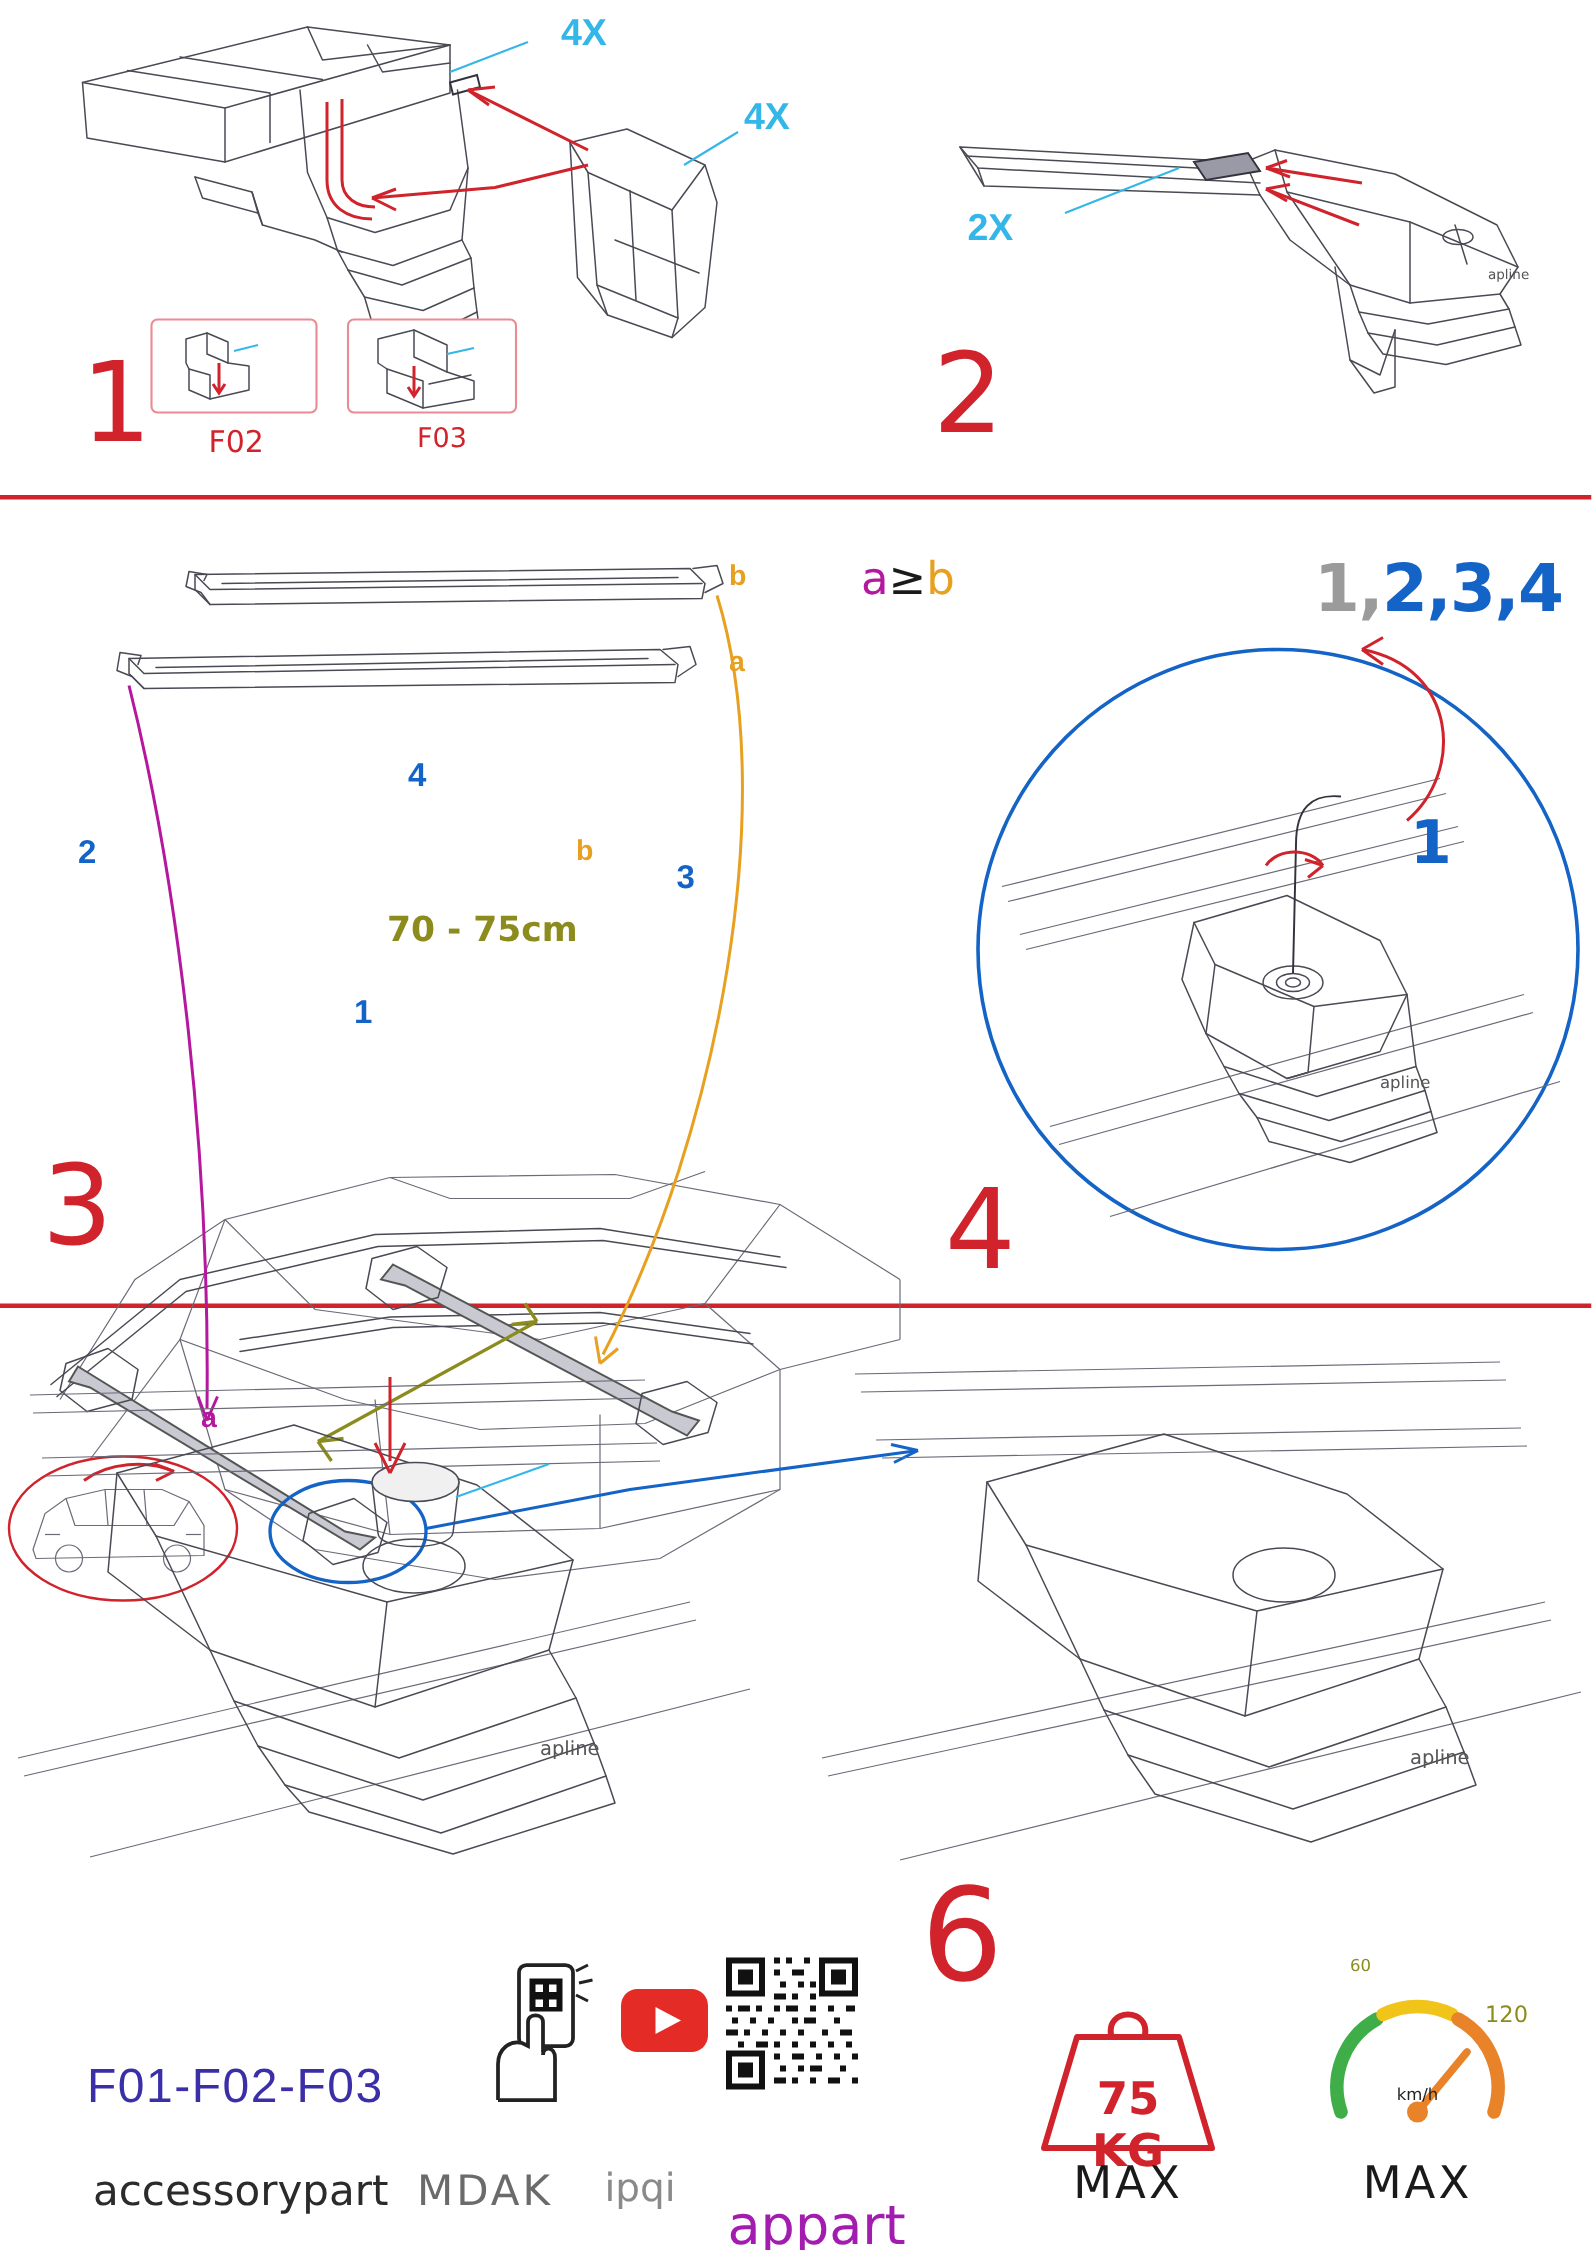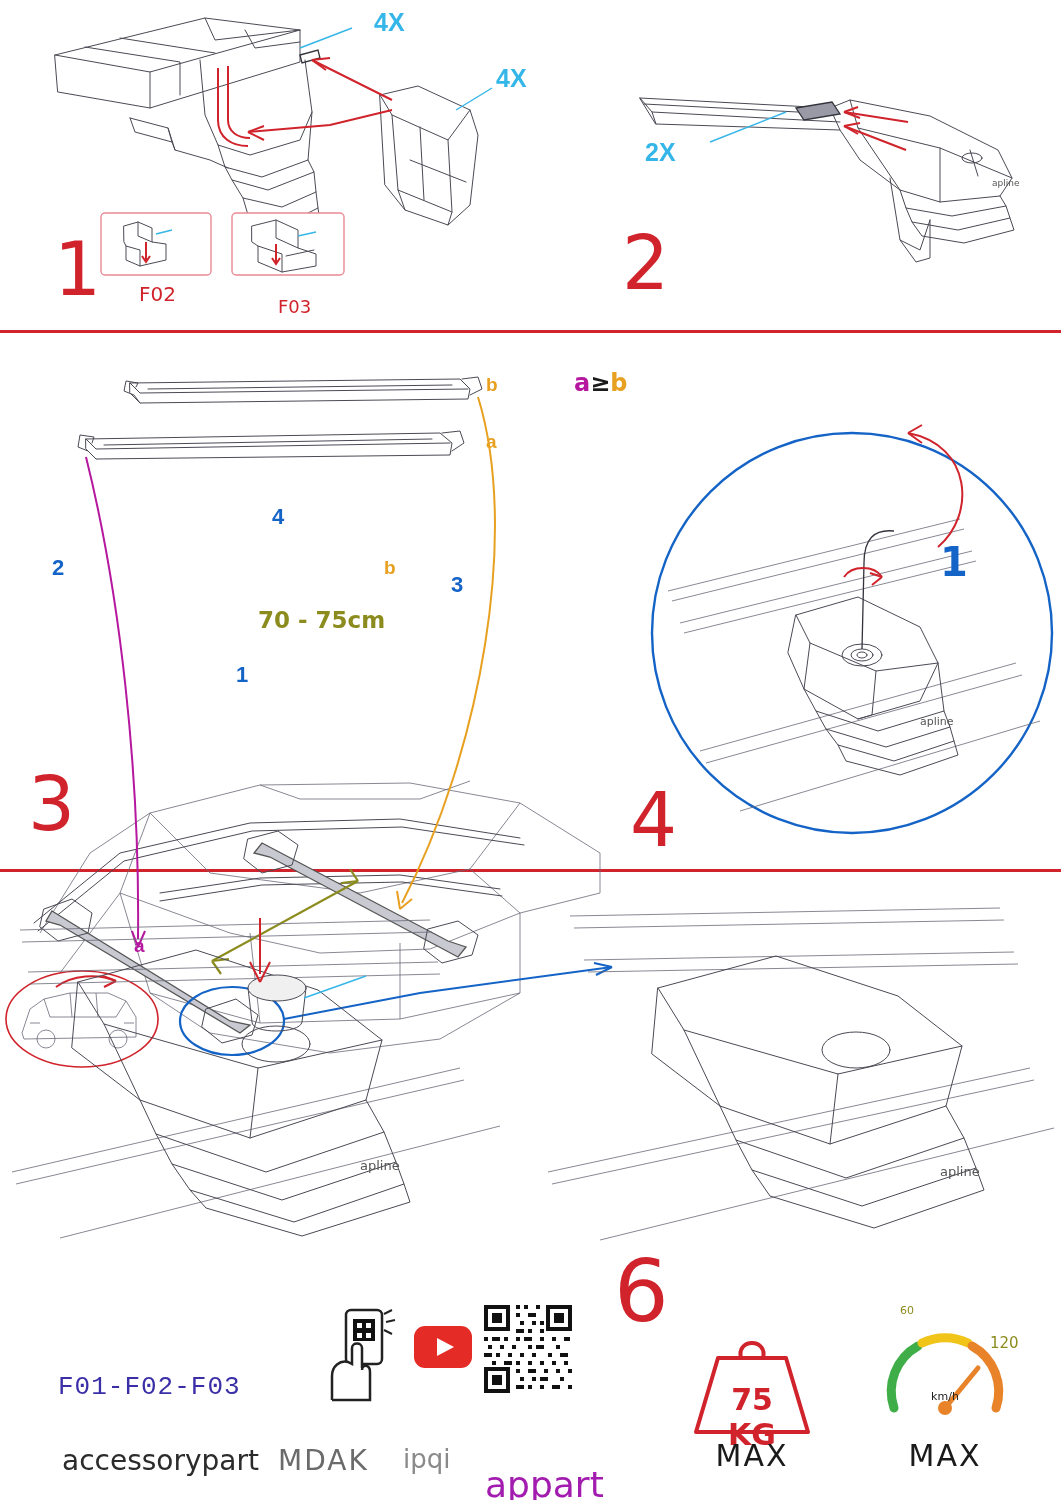--- a/index.html
+++ b/index.html
@@ -149,7 +149,7 @@
         </g>
     </svg>
     <div class="lbl" style="left:139px;top:282px;font-size:20px;color:#d0232b;font-family:'DejaVu Sans',sans-serif;">F02</div>
-    <div class="lbl" style="left:278px;top:282px;font-size:18px;color:#d0232b;font-family:'DejaVu Sans',sans-serif;margin-top:14px;">F03</div>
+    <div class="lbl" style="left:278px;top:282px;font-size:18px;color:#d0232b;font-family:'DejaVu Sans',sans-serif;">F03</div>
 
     <div class="stepnum big" style="left:54px;top:232px;">1</div>
   </div>

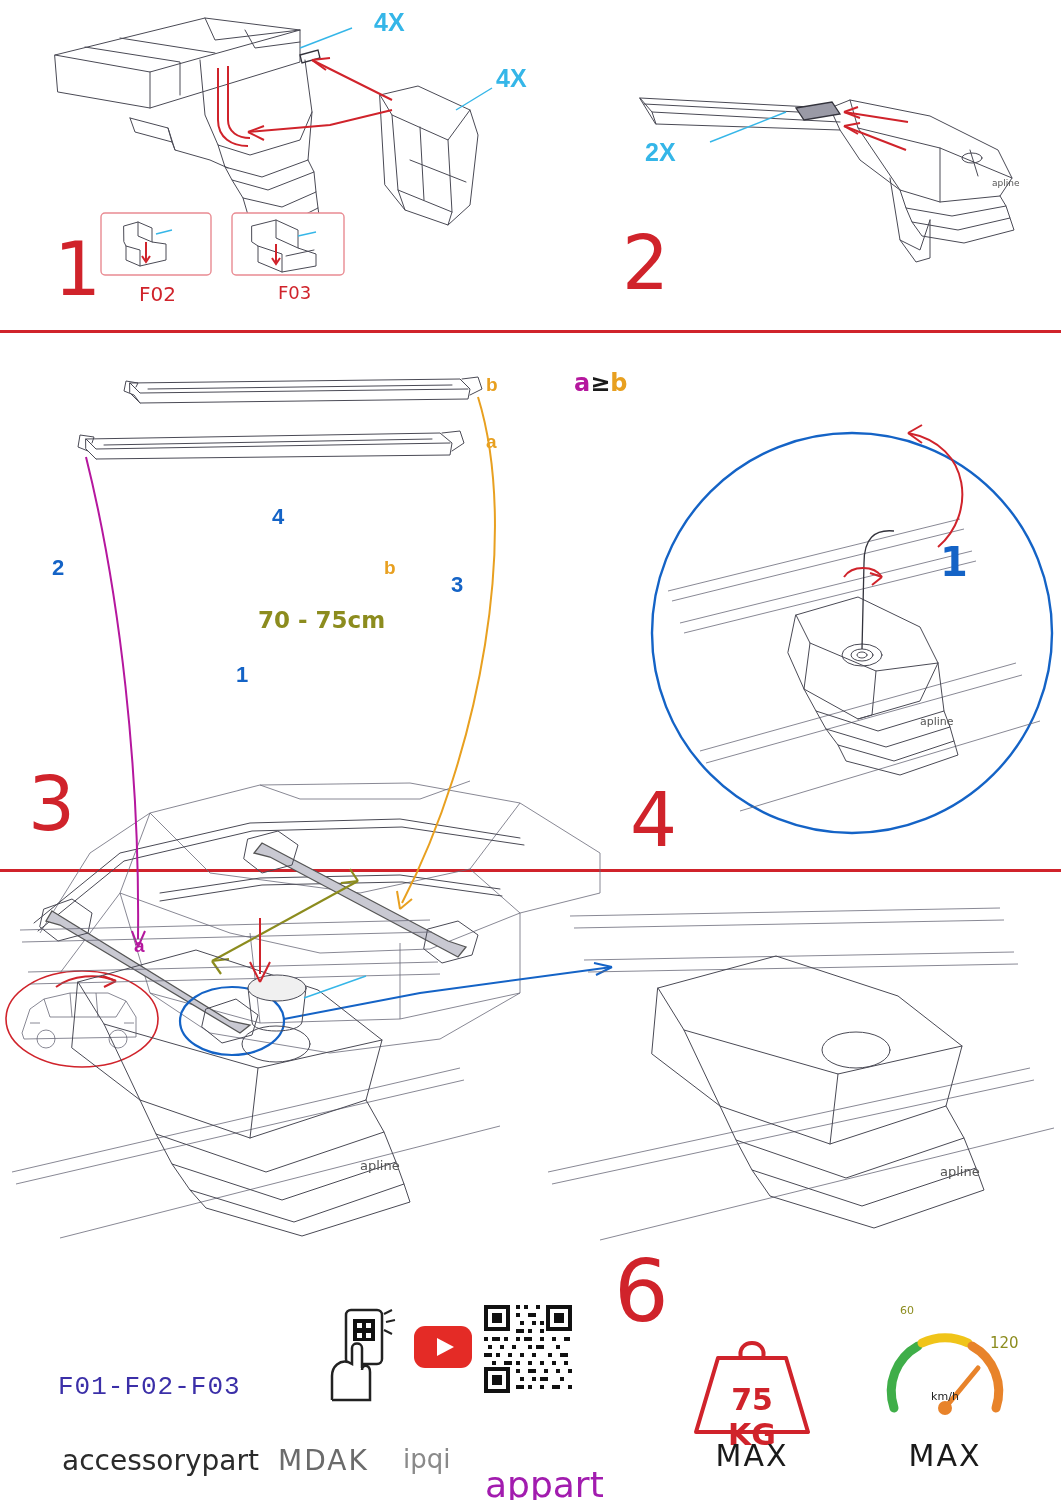--- a/index.html
+++ b/index.html
@@ -287,7 +287,7 @@
     <div class="lbl blue" style="left:451px;top:239px;font-size:22px;font-weight:bold;">3</div>
     <div class="lbl blue" style="left:272px;top:171px;font-size:22px;font-weight:bold;">4</div>
 
-    <div class="lbl" style="left:574px;top:36px;font-size:24px;font-weight:bold;font-family:'DejaVu Sans',sans-serif;">
+    <div class="lbl" style="left:574px;top:36px;font-size:30px;font-weight:normal;font-family:'DejaVu Sans',sans-serif;">
       <span class="magenta">a</span><span style="color:#1a1a1a;">≥</span><span class="orange">b</span>
     </div>
 

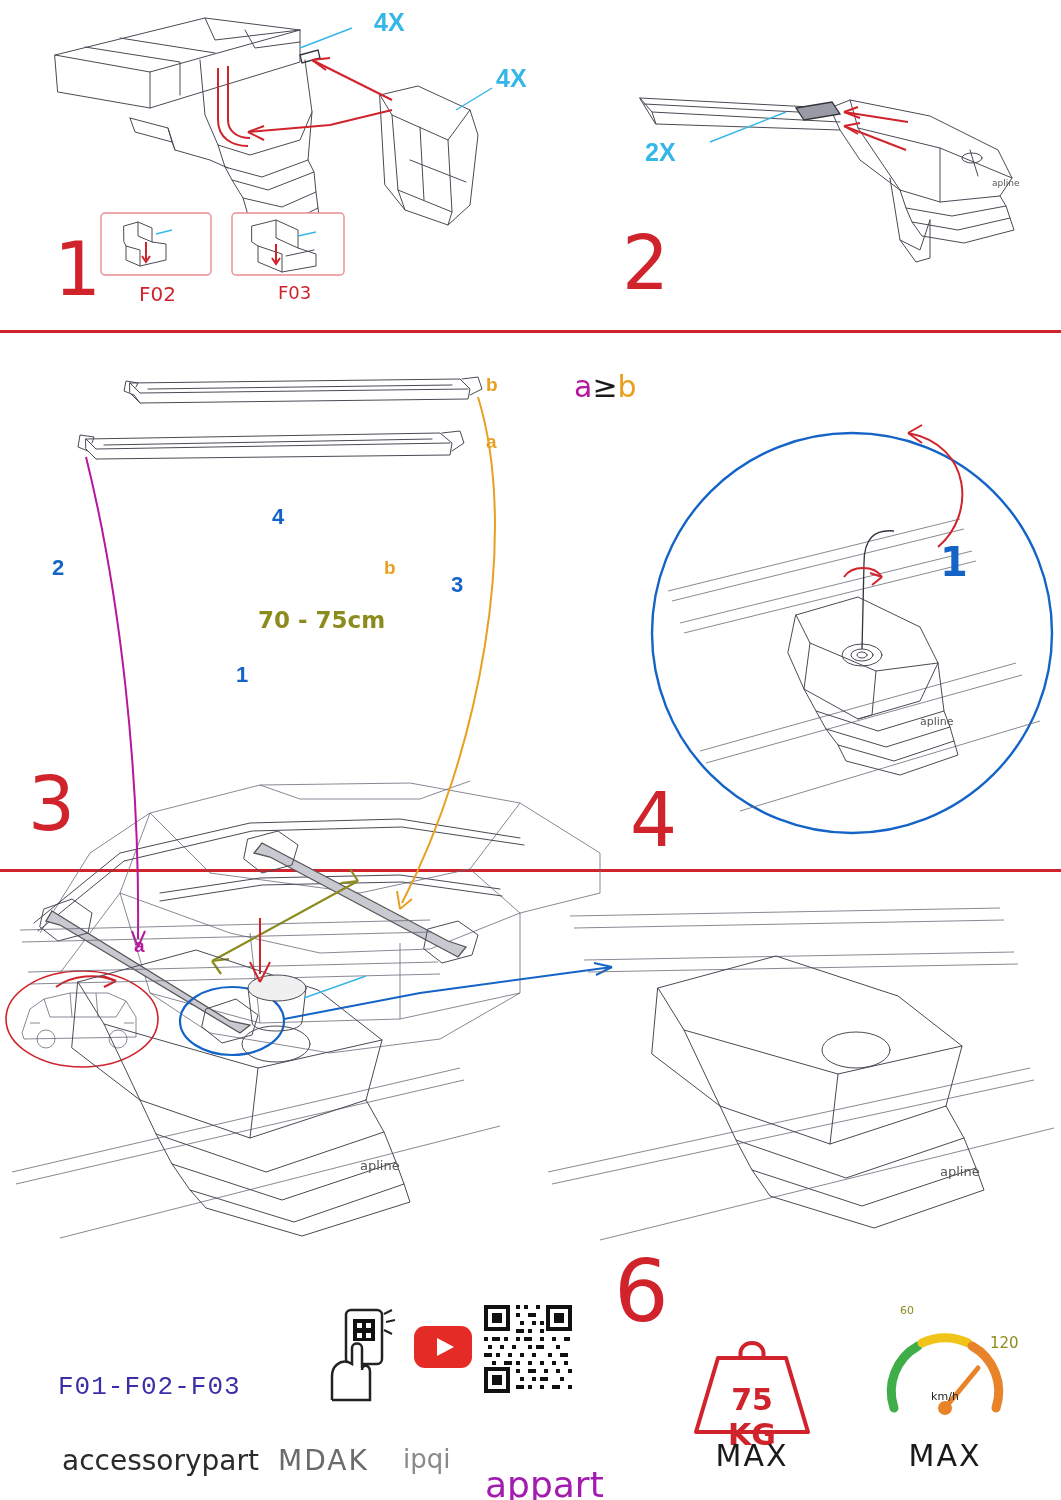--- a/index.html
+++ b/index.html
@@ -332,6 +332,9 @@
       <path class="red-ln" d="M288 100 C352 112 356 182 318 214" stroke-width="3"></path>
       <path class="red-ln" d="M288 100 L302 92 M288 100 L302 110" stroke-width="3"></path>
     </svg>
+    <div class="lbl" style="left:256px;top:34px;font-size:44px;font-weight:bold;font-family:'DejaVu Sans',sans-serif;letter-spacing:-1px;">
+      <span class="gray">1,</span><span class="blue">2,3,4</span>
+    </div>
     <div class="lbl blue" style="left:320px;top:206px;font-size:40px;font-weight:bold;font-family:'DejaVu Sans',sans-serif;">1</div>
     <div class="stepnum big" style="left:10px;top:450px;">4</div>
   </div>

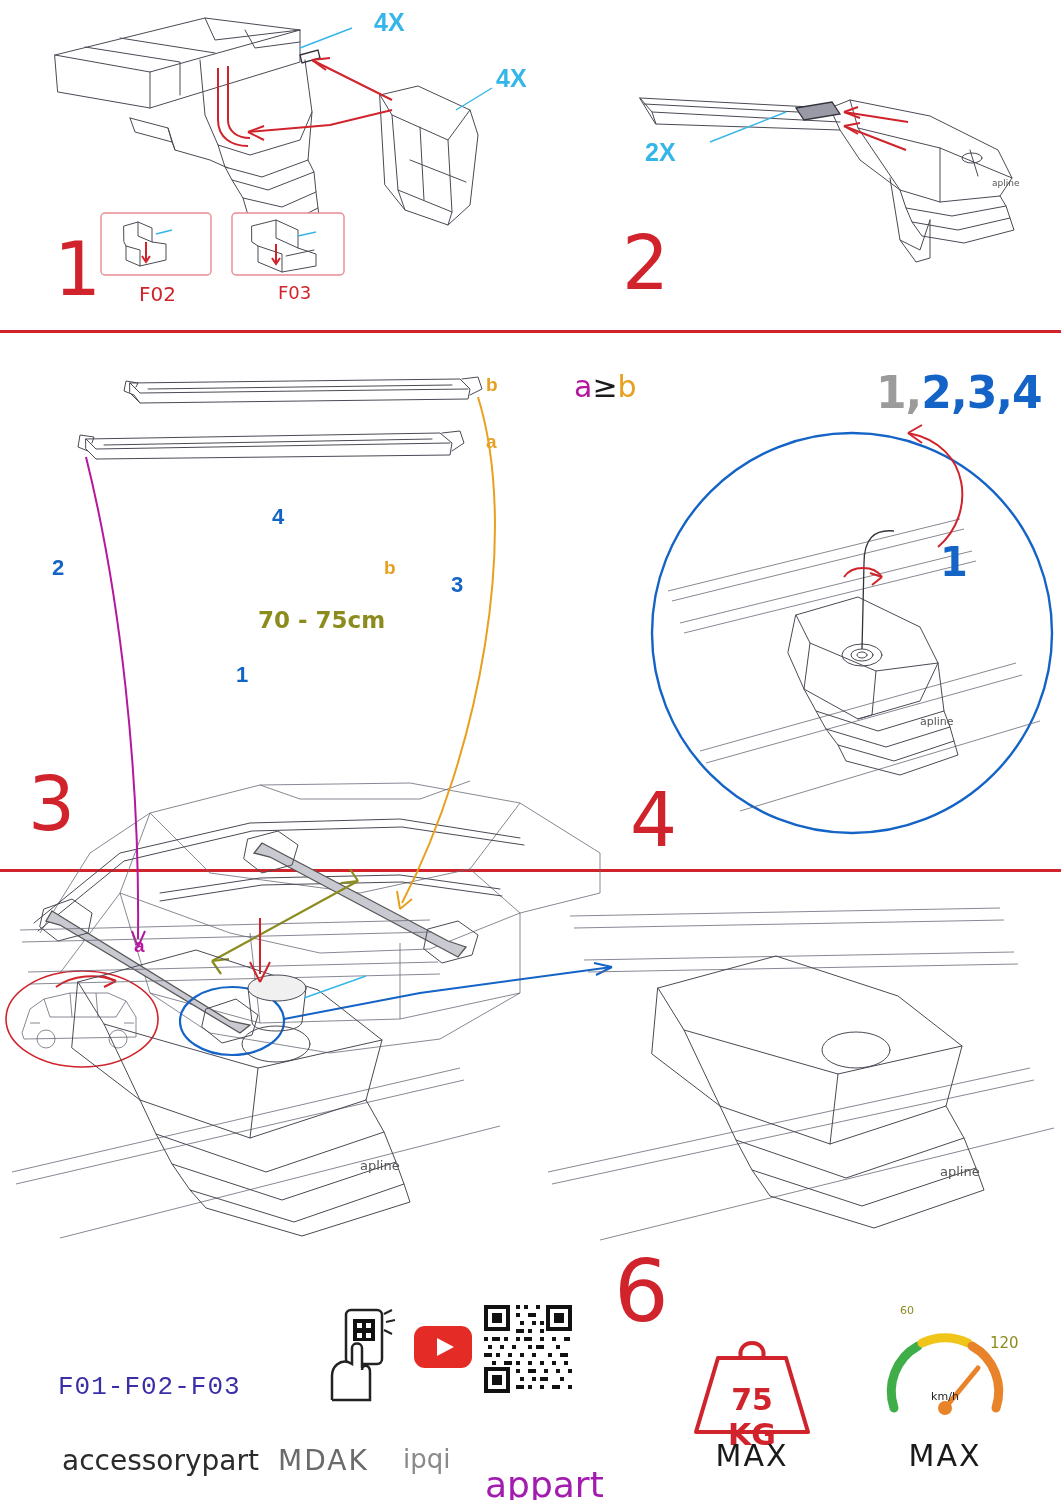--- a/index.html
+++ b/index.html
@@ -42,8 +42,8 @@
   .brand-txt{font-family:"DejaVu Sans",sans-serif;}
   
   .footer-code{
-    position:absolute;font-family:Liberation Mono, monospace;
-    font-size:26px;color:#3b2fa8;letter-spacing:1px;
+    position:absolute;font-family:Liberation Sans, sans-serif;
+    font-size:32px;color:#3b2fa8;letter-spacing:1px;
   }
   .brandrow{position:absolute;display:flex;align-items:baseline;}
   .b1{font-size:28px;color:#2b2b2b;font-family:"DejaVu Sans",sans-serif;}

